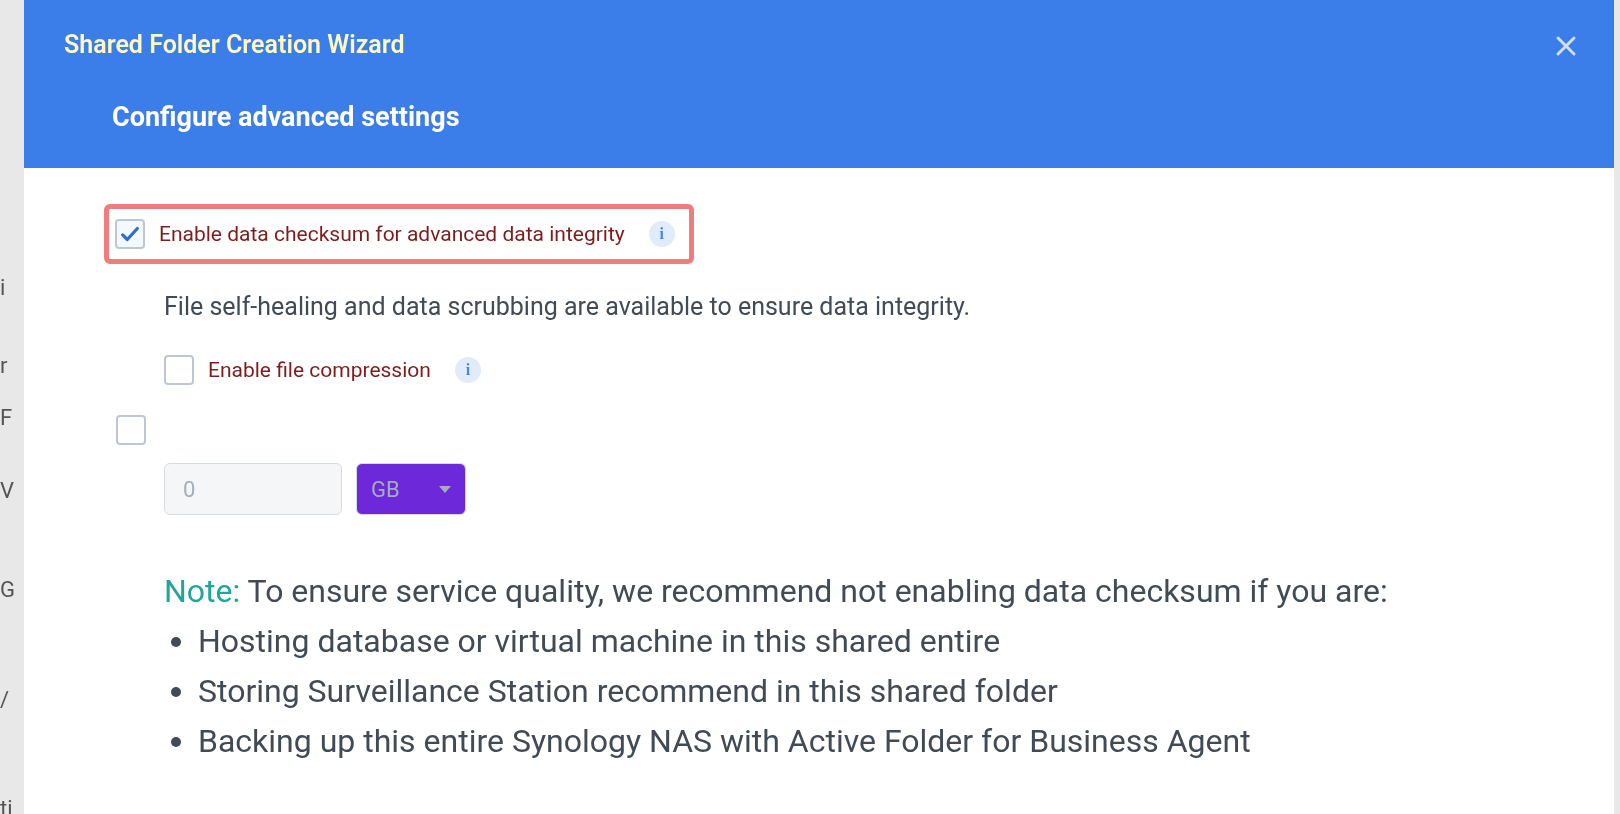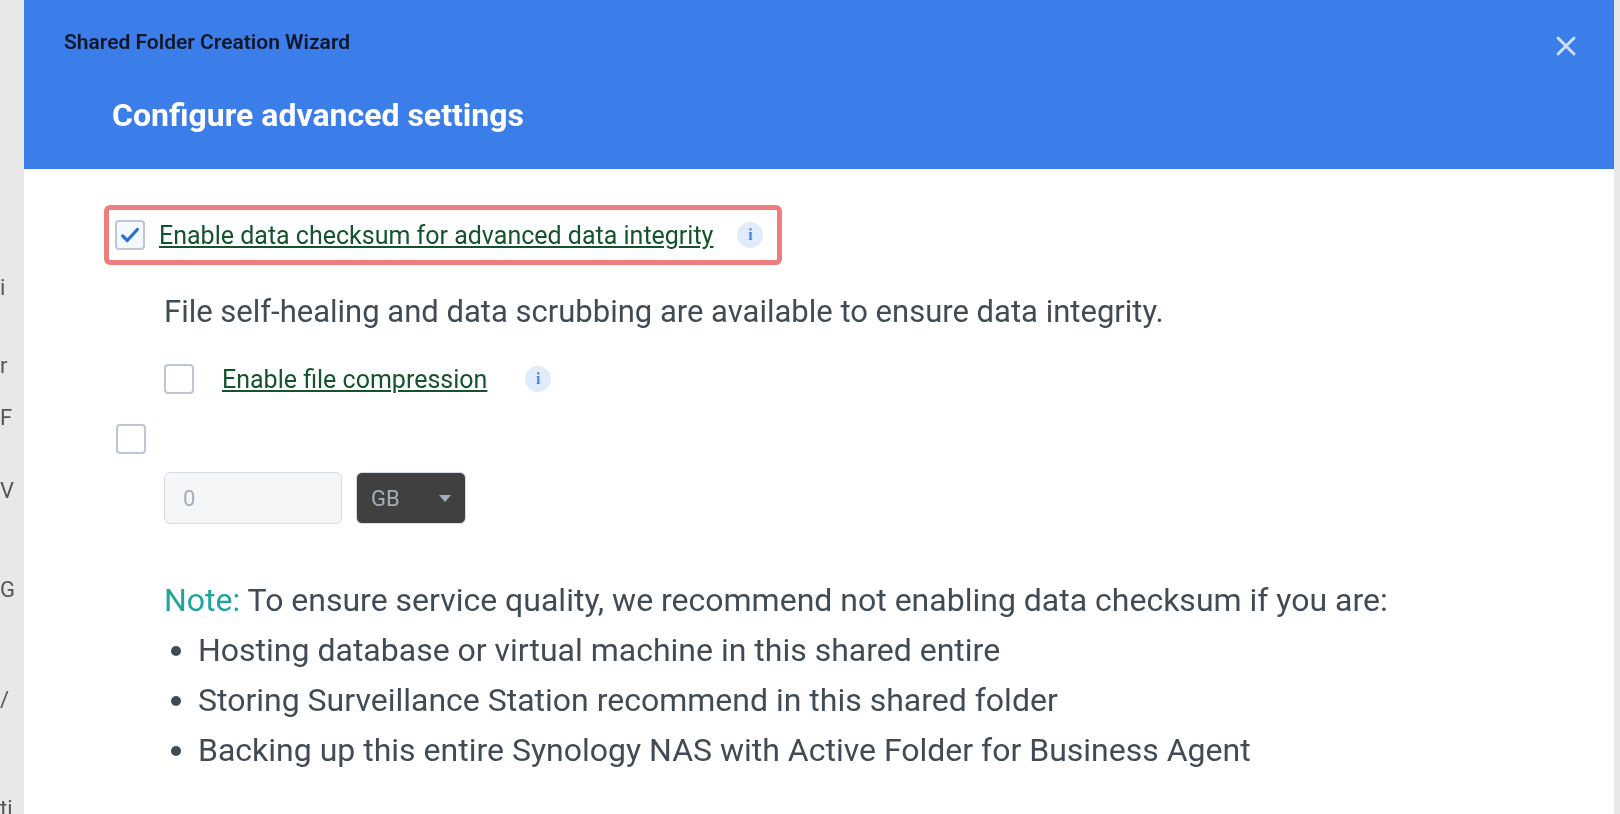--- a/index.html
+++ b/index.html
@@ -45,8 +45,8 @@
       position: relative;
     }
     .modal-header-title {
-      color: #0f172a;
-      font-size: 21px;
+      color: #fef9c3;
+      font-size: 25px;
       font-weight: 600;
       padding-top: 20px;
     }

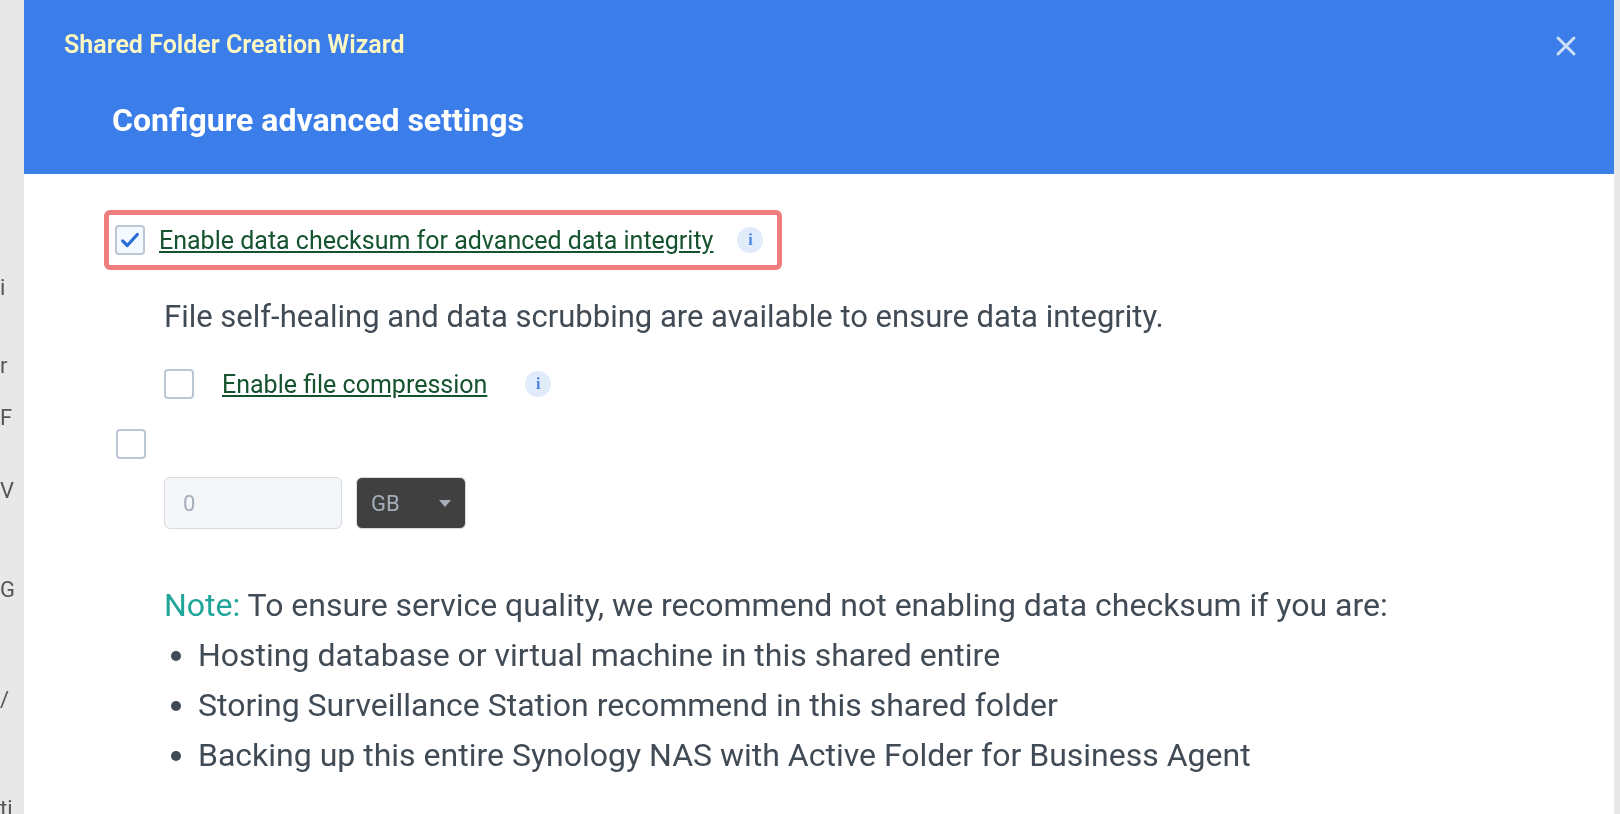--- a/index.html
+++ b/index.html
@@ -52,7 +52,7 @@
     }
     .modal-header-subtitle {
       color: #ffffff;
-      font-size: 32px;
+      font-size: 27px;
       font-weight: 700;
       margin-top: 42px;
       margin-left: 48px;

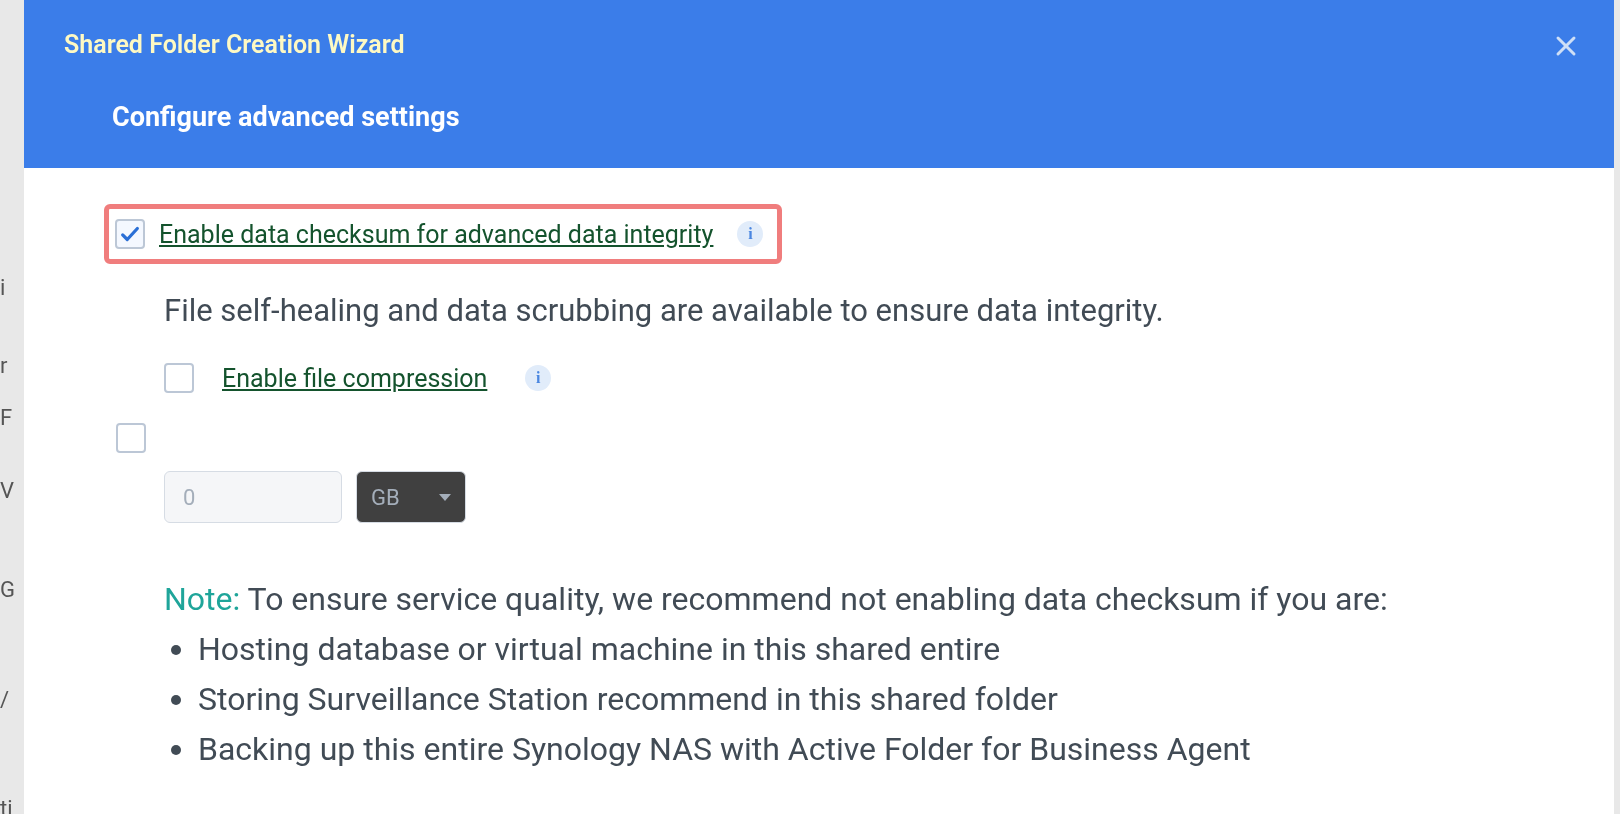--- a/index.html
+++ b/index.html
@@ -102,9 +102,8 @@
       stroke-width: 3.5;
     }
     .row-label {
-      font-size: 25px;
-      color: #14532d;
-      text-decoration: underline;
+      font-size: 21px;
+      color: #7f1d1d;
     }
     .info-badge {
       width: 26px;

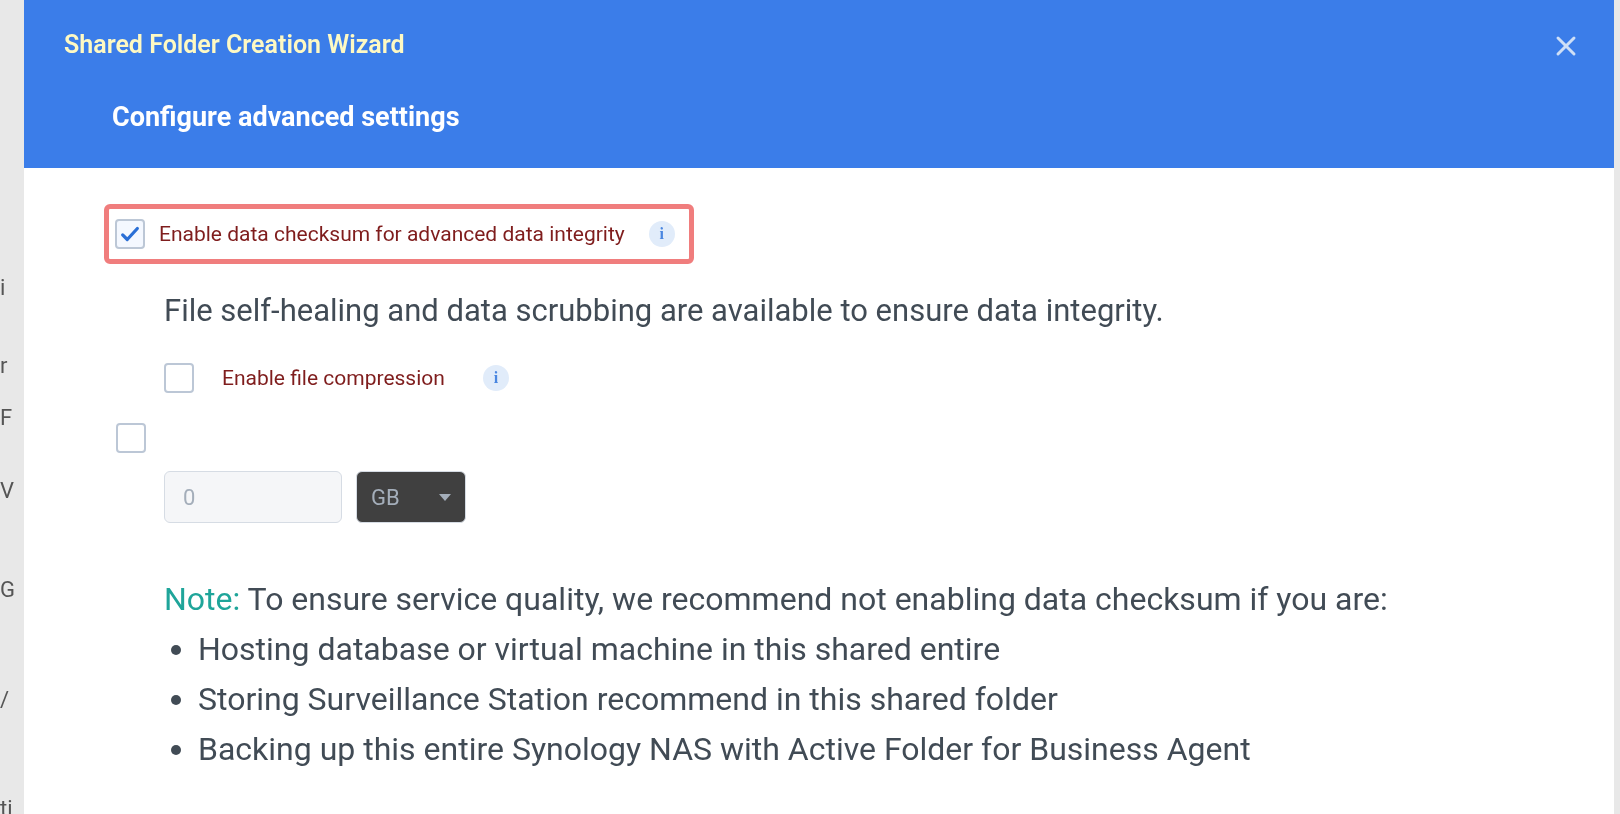--- a/index.html
+++ b/index.html
@@ -121,7 +121,7 @@
       flex-shrink: 0;
     }
     .description {
-      font-size: 31px;
+      font-size: 25px;
       color: #414b55;
       margin-left: 50px;
       margin-top: 28px;

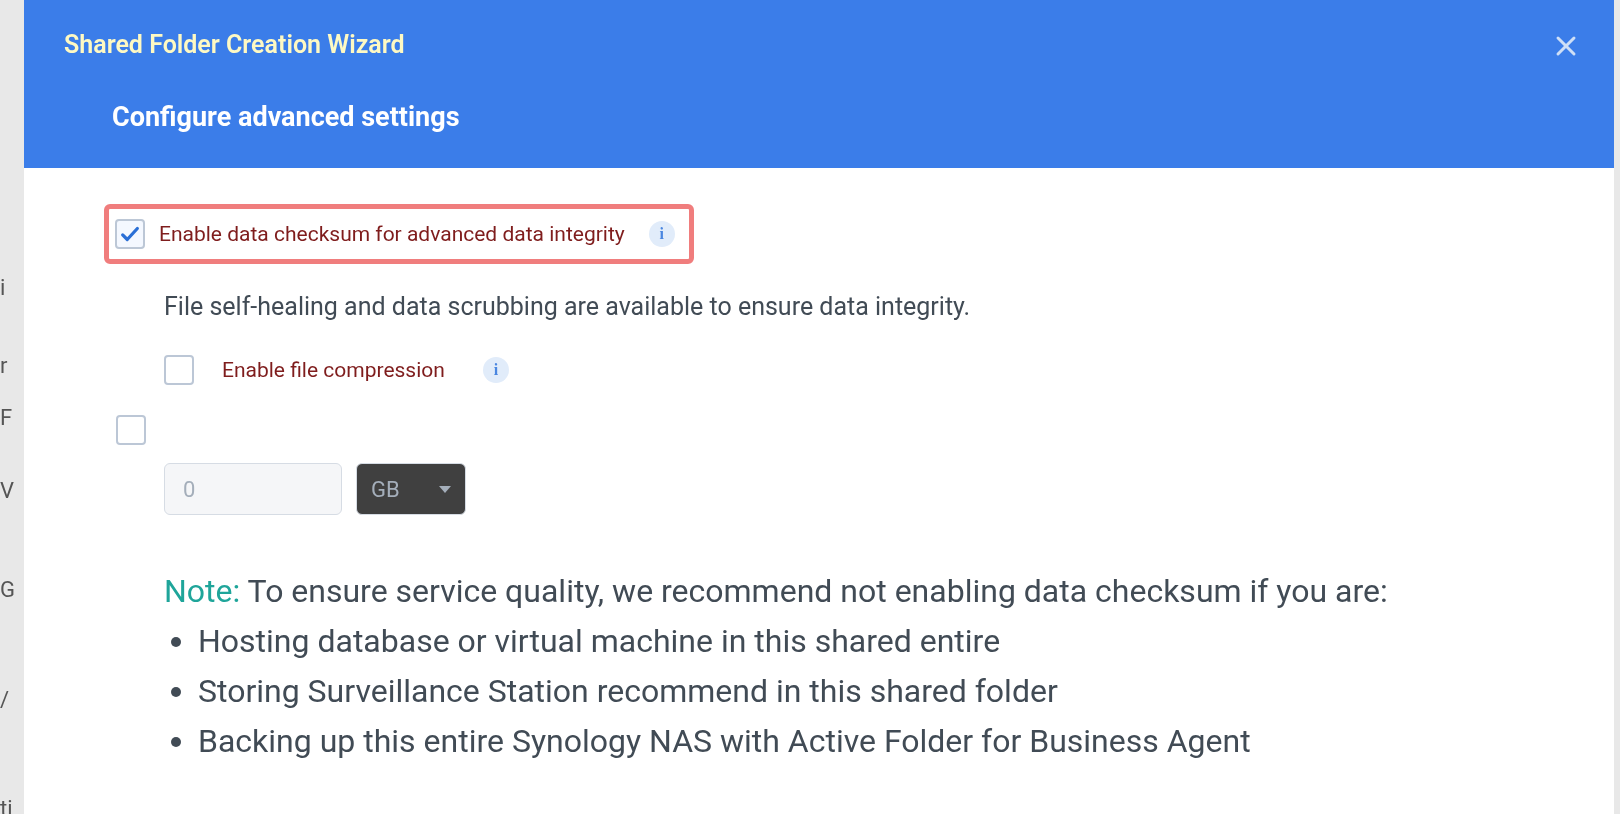--- a/index.html
+++ b/index.html
@@ -129,7 +129,7 @@
     .row {
       display: flex;
       align-items: center;
-      gap: 28px;
+      gap: 14px;
       margin-left: 50px;
       margin-top: 34px;
     }

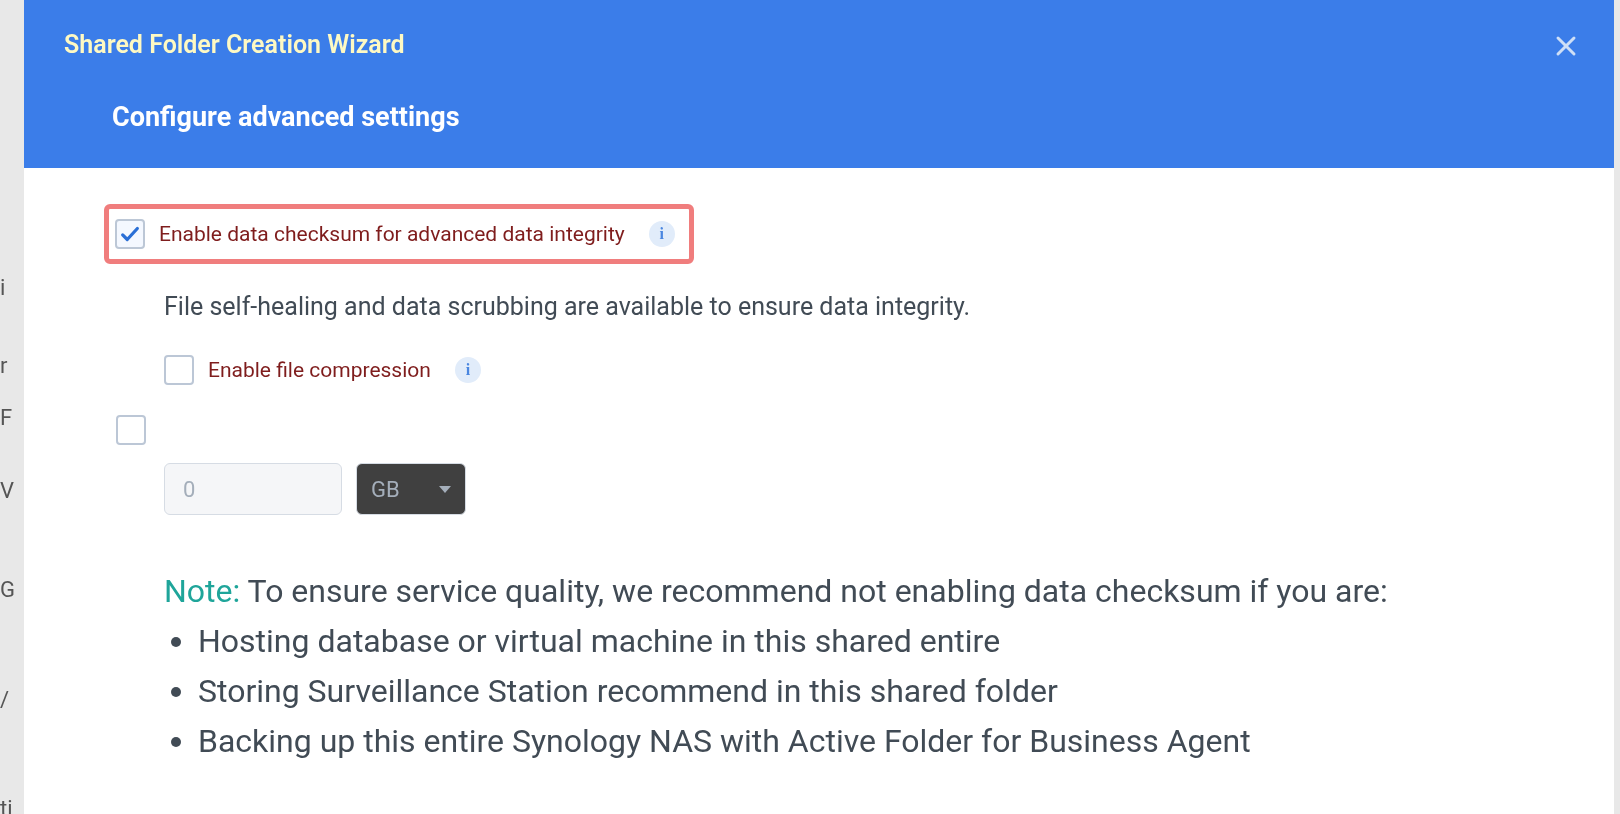--- a/index.html
+++ b/index.html
@@ -160,7 +160,7 @@
     }
     .select-input {
       border: 1px solid #d6dce4;
-      background: #404040;
+      background: #6d28d9;
       border-radius: 6px;
       height: 52px;
       width: 110px;

